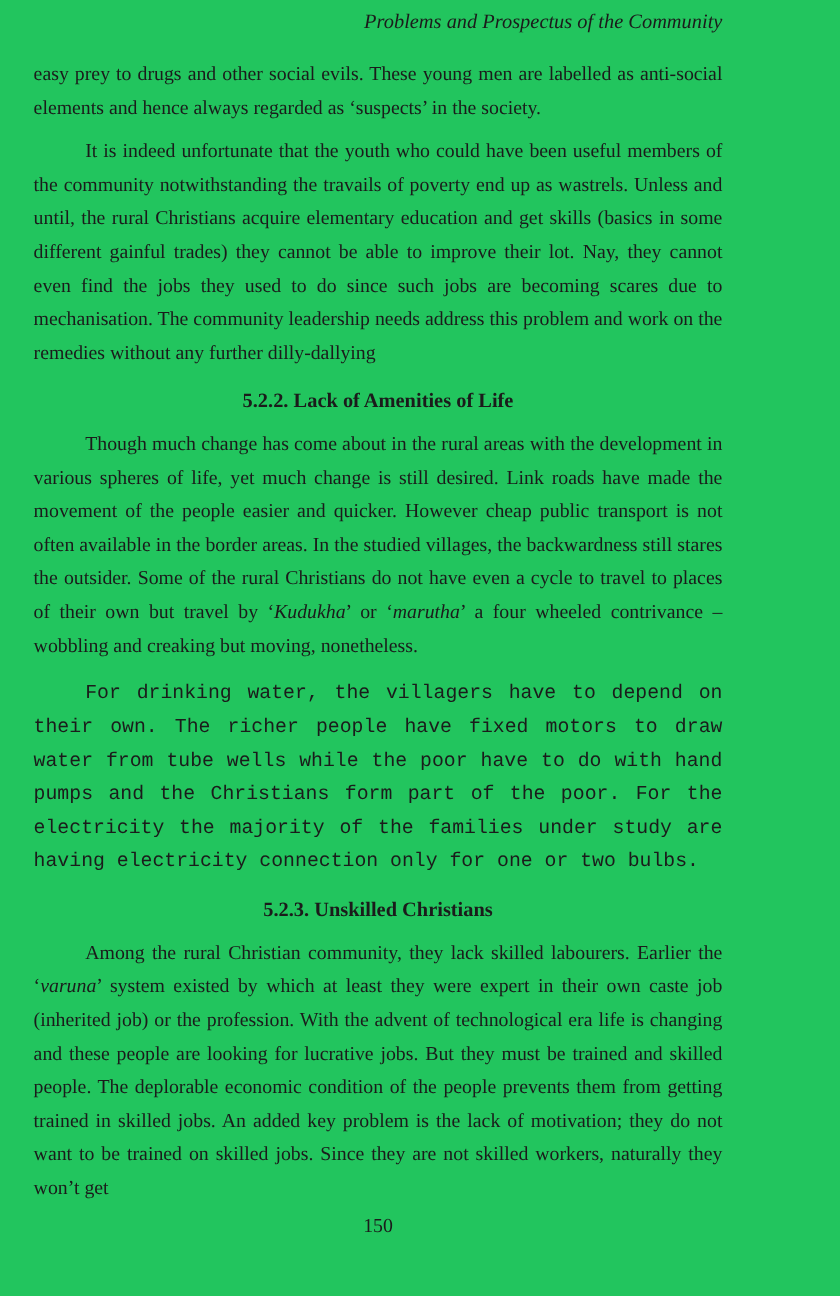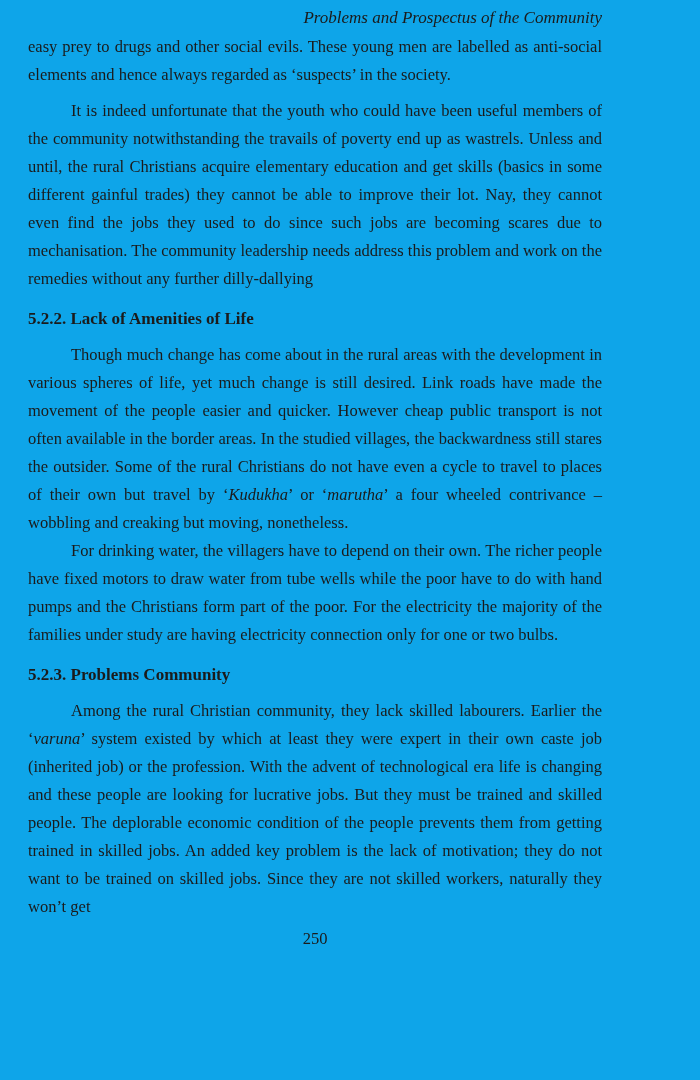--- a/index.html
+++ b/index.html
@@ -14,7 +14,7 @@
     box-sizing: border-box;
     width: 700px; height: 1080px;
     padding: 6px 98px 0 28px;
-    background: #0ea5e9;
+    background: #22c55e;
   }
   .running-header {
     text-align: right;

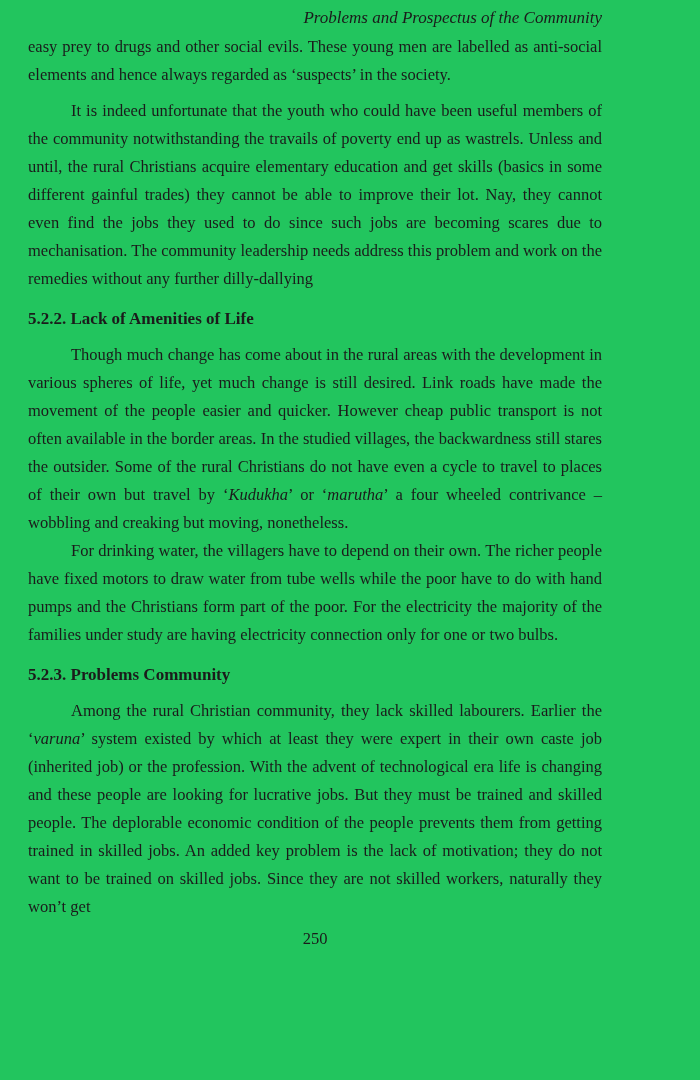--- a/index.html
+++ b/index.html
@@ -32,7 +32,7 @@
   }
   .content p.first {
     text-indent: 0;
-    margin-top: 3px;
+    margin-top: 18px;
   }
   .content p.flow {
     margin-top: 0;

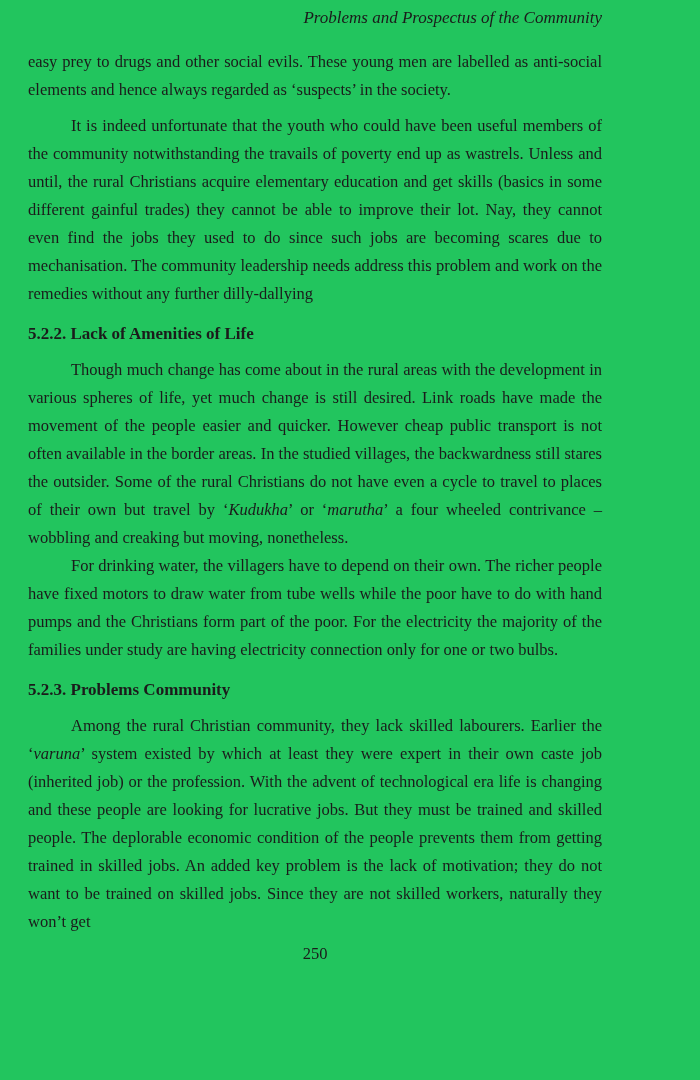--- a/index.html
+++ b/index.html
@@ -42,6 +42,7 @@
     line-height: 28px;
     font-weight: bold;
     margin: 12px 0 6px 0;
+    text-align: center;
   }
   .page-number {
     text-align: center;

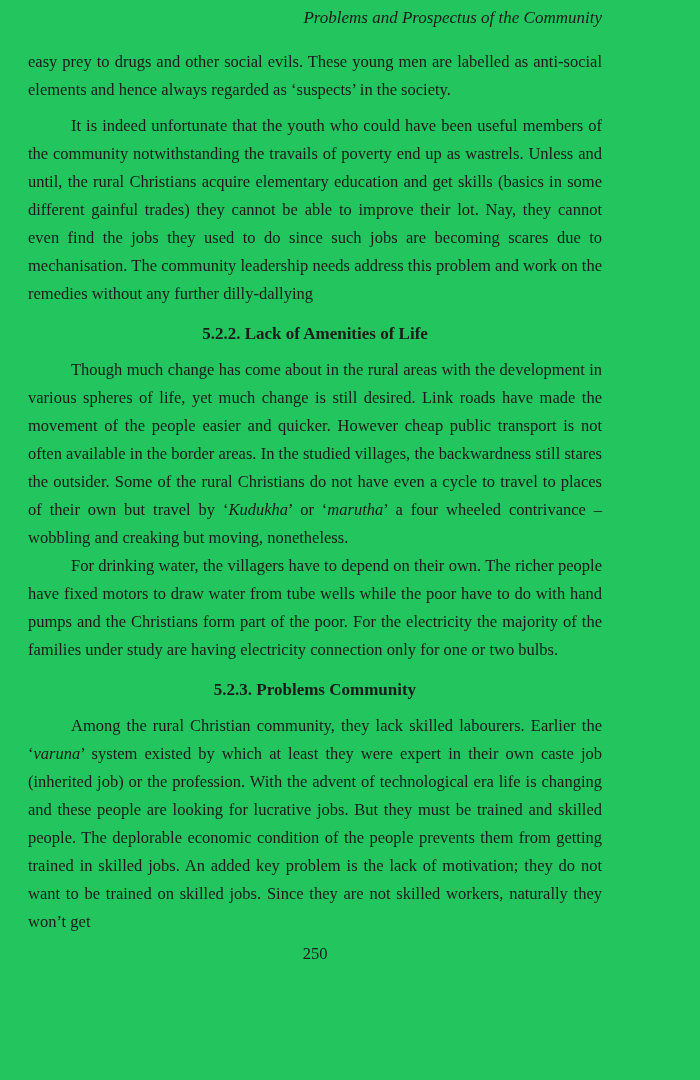--- a/index.html
+++ b/index.html
@@ -35,7 +35,8 @@
     margin-top: 18px;
   }
   .content p.flow {
-    margin-top: 0;
+    margin-top: 12px;
+    font-family: Liberation Mono, monospace;
   }
   .content h2 {
     font-size: 17px;

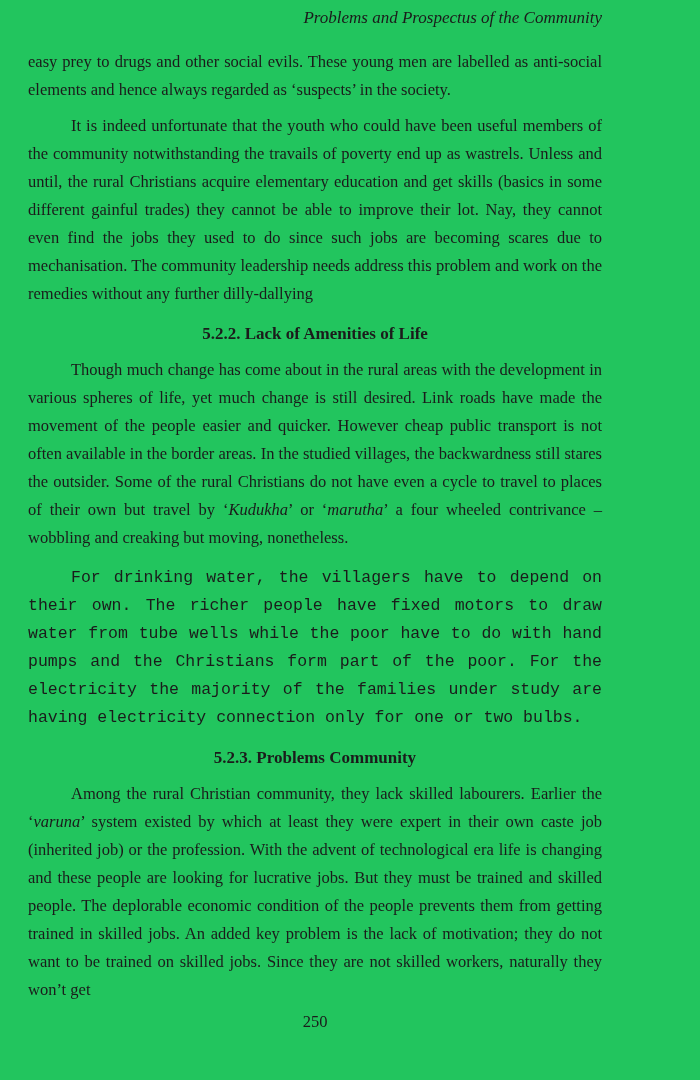--- a/index.html
+++ b/index.html
@@ -72,7 +72,7 @@
 
     <p class="flow">For drinking water, the villagers have to depend on their own. The richer people have fixed motors to draw water from tube wells while the poor have to do with hand pumps and the Christians form part of the poor. For the electricity the majority of the families under study are having electricity connection only for one or two bulbs.</p>
 
-    <h2>5.2.3. Problems Community</h2>
+    <h2>5.2.3. Unskilled Christians</h2>
 
 
     <p><span>Among the rural Christian community, they lack skilled labourers. Earlier the ‘</span><i>varuna</i><span>’ system existed by which at least they were expert in their own caste job (inherited job) or the profession.  With the advent of technological era life is changing and these people are looking for lucrative jobs. But they must be trained and skilled people. The deplorable economic condition of the people prevents them from getting trained in skilled jobs.  An added key problem is the lack of motivation; they do not want to be trained on skilled jobs. Since they are not skilled workers, naturally they won’t get</span></p>

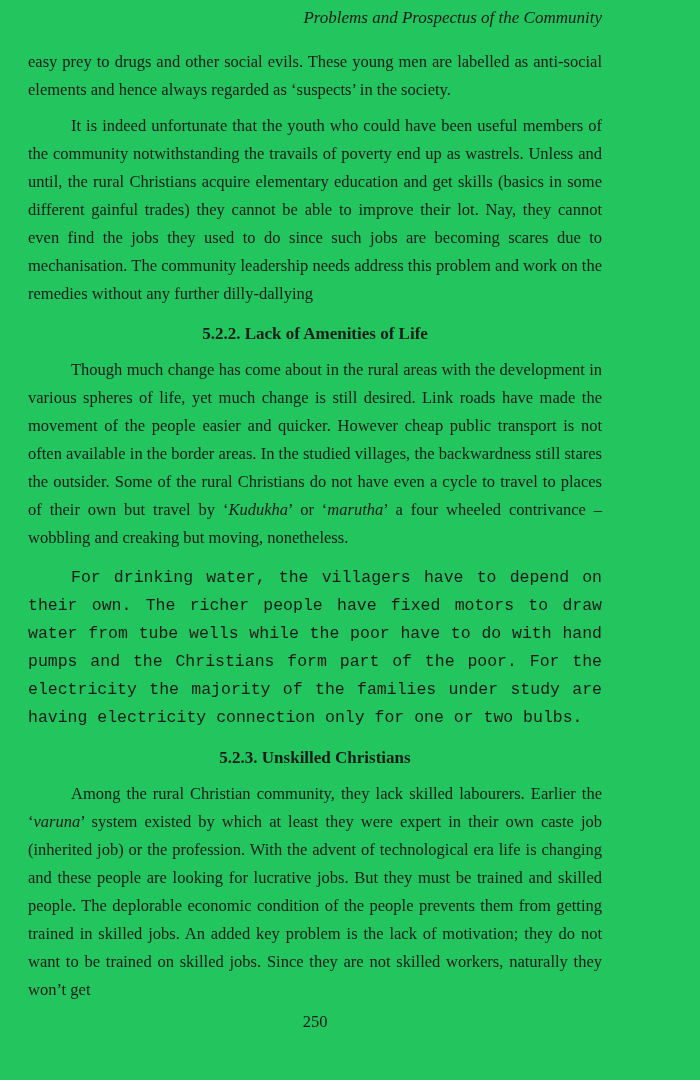--- a/index.html
+++ b/index.html
@@ -77,7 +77,7 @@
 
     <p><span>Among the rural Christian community, they lack skilled labourers. Earlier the ‘</span><i>varuna</i><span>’ system existed by which at least they were expert in their own caste job (inherited job) or the profession.  With the advent of technological era life is changing and these people are looking for lucrative jobs. But they must be trained and skilled people. The deplorable economic condition of the people prevents them from getting trained in skilled jobs.  An added key problem is the lack of motivation; they do not want to be trained on skilled jobs. Since they are not skilled workers, naturally they won’t get</span></p>
 
-    <div class="page-number">250</div>
+    <div class="page-number">150</div>
 
   </div>
 </div>

